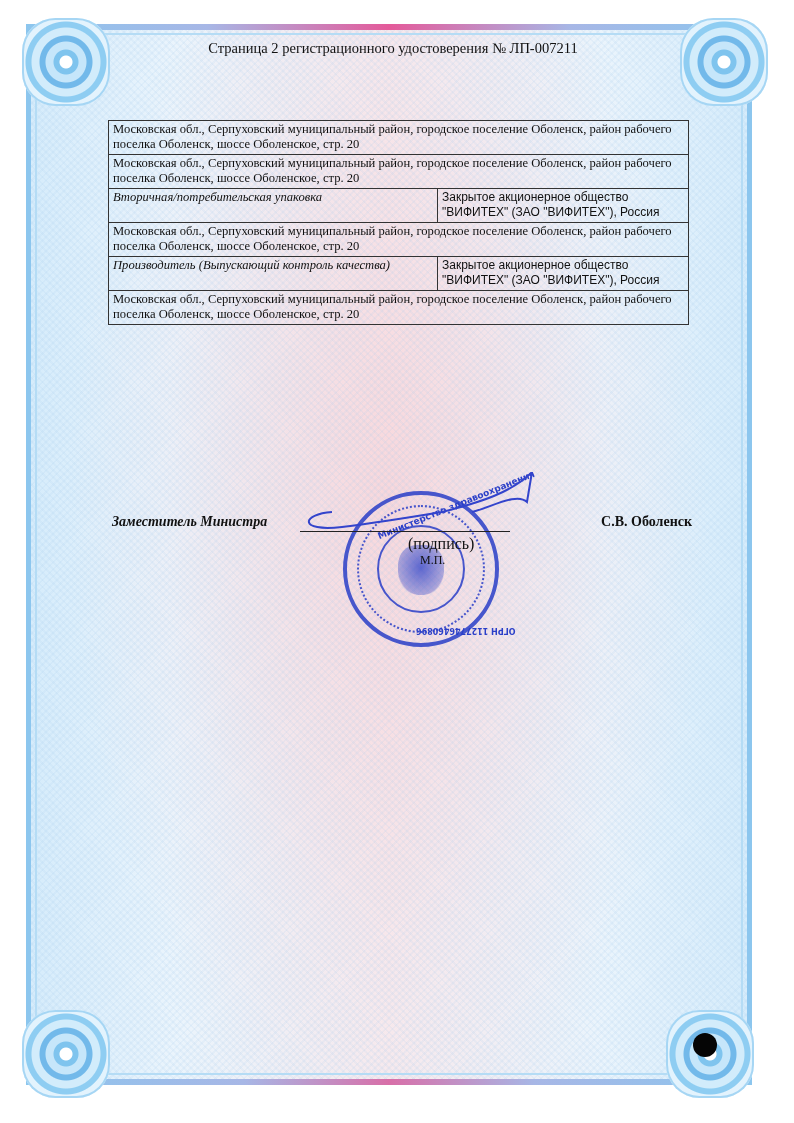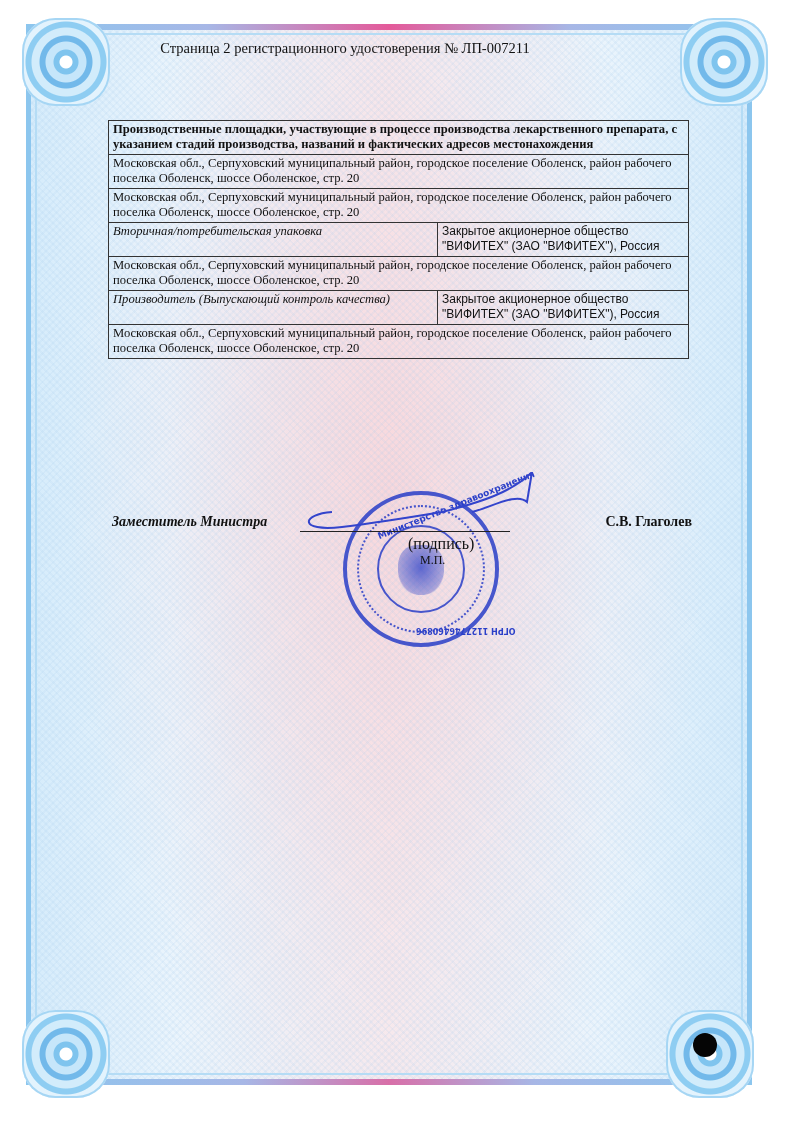--- a/index.html
+++ b/index.html
@@ -25,7 +25,7 @@
   .r-bl { left:22px; top:1010px; } .r-br { left:666px; top:1010px; }
   .punch { position:absolute; left:693px; top:1033px; width:24px; height:24px; border-radius:50%; background:#050505; }
 
-  .page-title { position:absolute; left:0; width:690px; top:40px; text-align:center; font-size:14.5px; }
+  .page-title { position:absolute; left:0; width:690px; top:40px; text-align:center; font-size:14.5px;padding-left:48px; }
 
   table.sites { position:absolute; left:108px; top:120px; width:581px; border-collapse:collapse;
                 font-size:12.6px; line-height:15px; }

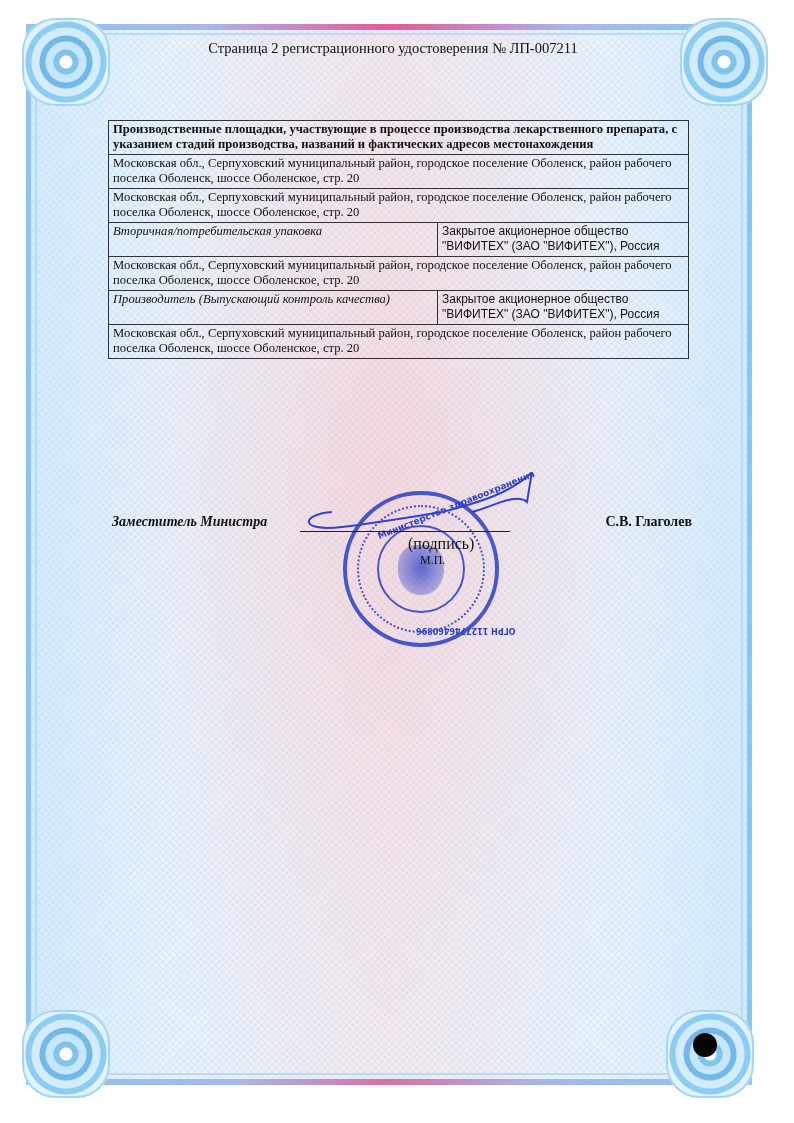--- a/index.html
+++ b/index.html
@@ -68,9 +68,6 @@
 
 <table class="sites">
   <tbody>
-      <tr>
-    <td class="head" colspan="2">Производственные площадки, участвующие в процессе производства лекарственного препарата, с указанием стадий производства, названий и фактических адресов местонахождения</td>
-  </tr>
   <tr>
     <td colspan="2">Московская обл., Серпуховский муниципальный район, городское поселение Оболенск, район рабочего поселка Оболенск, шоссе Оболенское, стр. 20</td>
   </tr>

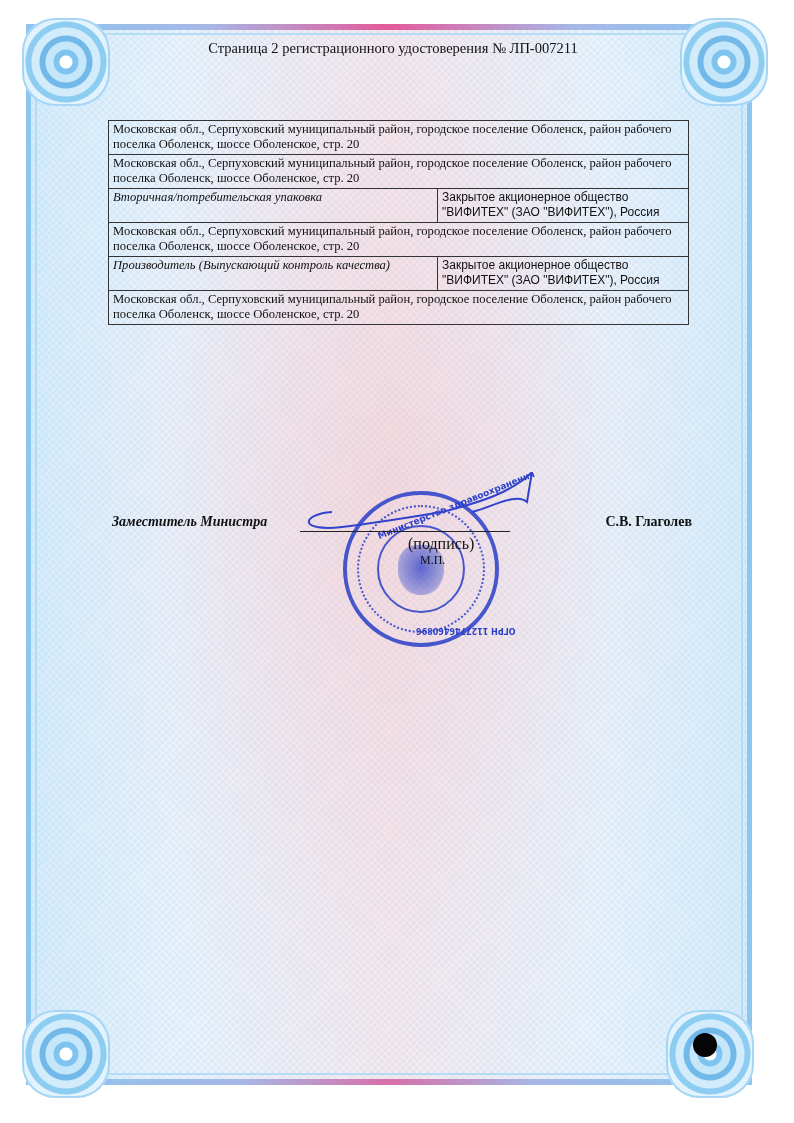--- a/index.html
+++ b/index.html
@@ -102,7 +102,7 @@
 
 <div class="sign-row">
   <span class="sign-role">Заместитель Министра</span>
-  <span class="sign-name">С.В. Глаголев</span>
+  <span class="sign-name">С.В. Оболенск</span>
 </div>
 <div class="sign-line"></div>
 <div class="sign-caption">(подпись)</div>

